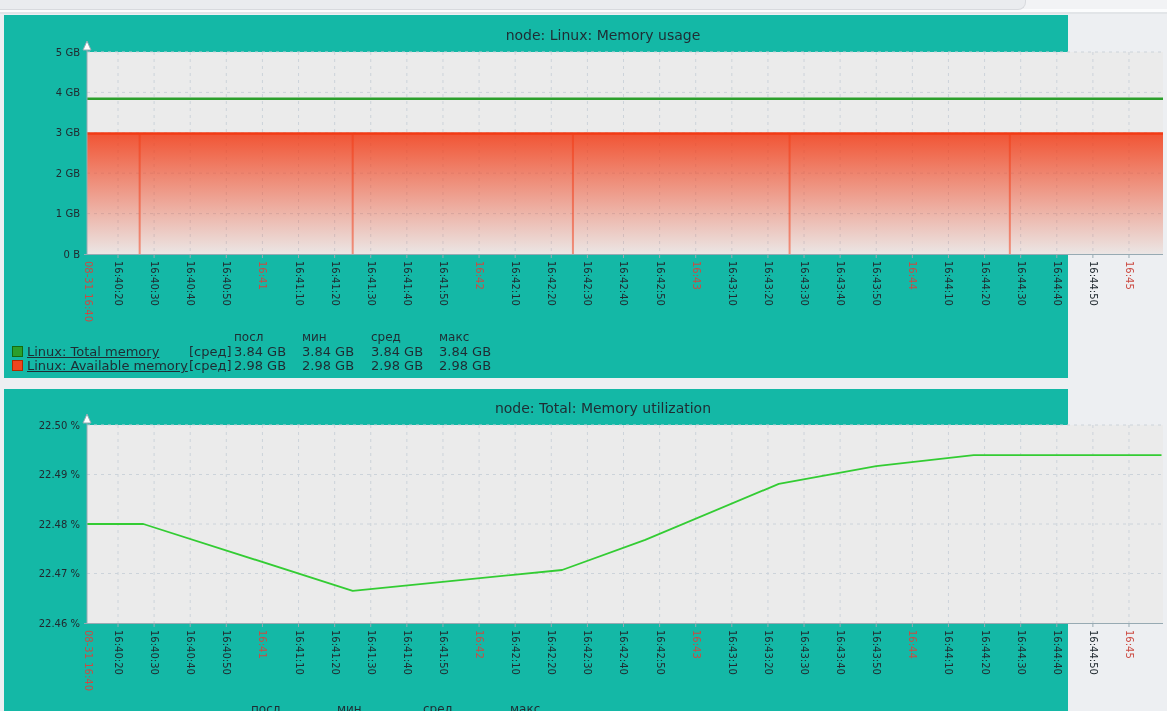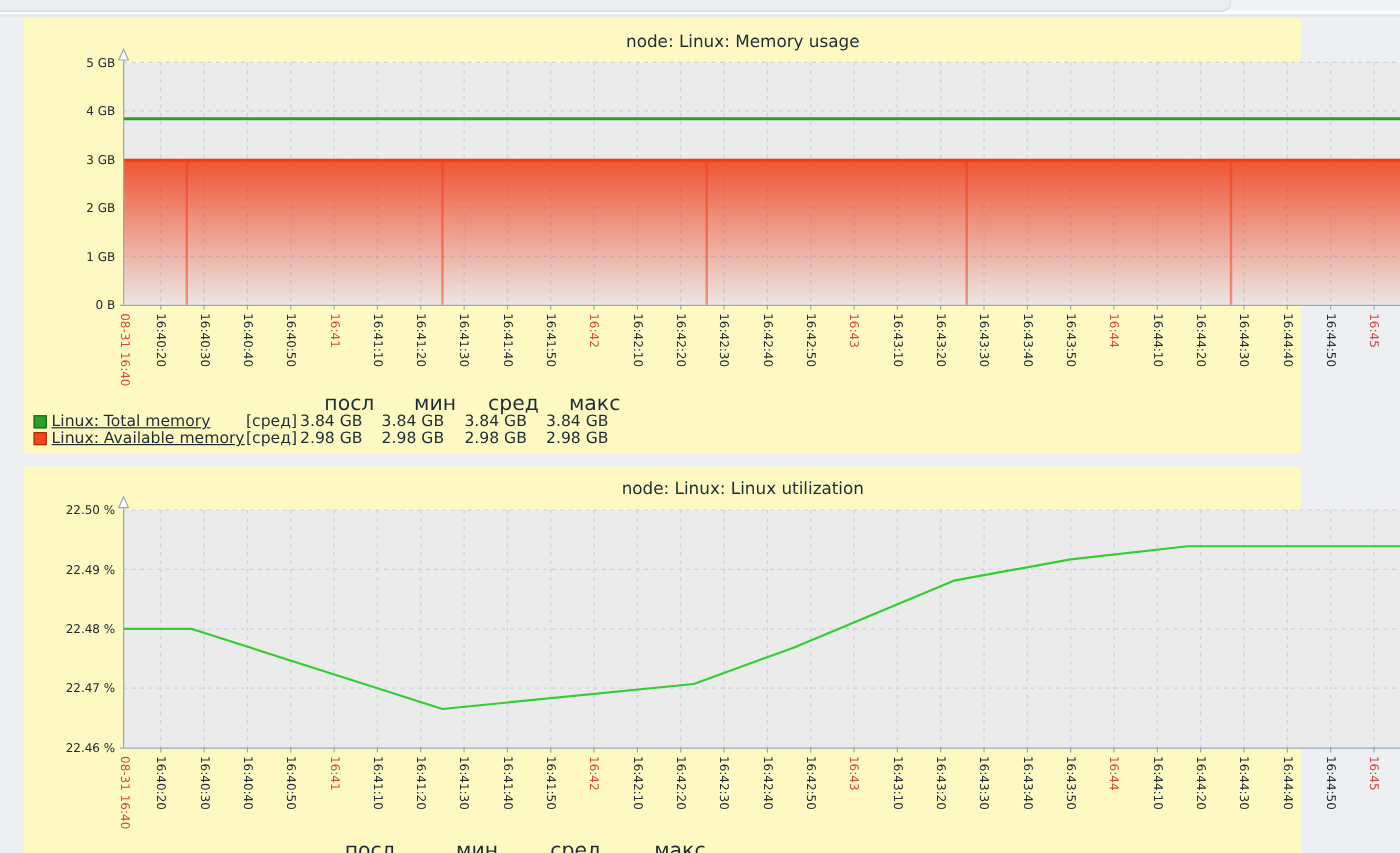--- a/index.html
+++ b/index.html
@@ -15,7 +15,7 @@
     border-right:1px solid #d8dade;border-bottom:1px solid #d8dade;border-bottom-right-radius:8px;}
   .chrome-divider{position:absolute;left:0;top:12px;width:1167px;height:2px;background:#e2e5e8;}
 
-  .card{position:absolute;left:20px;width:1064px;background:#fef9c3;}
+  .card{position:absolute;left:4px;width:1064px;background:#14b8a6;}
   #card-0{top:15px;height:363px;}
   #card-1{top:389px;height:330px;}
 

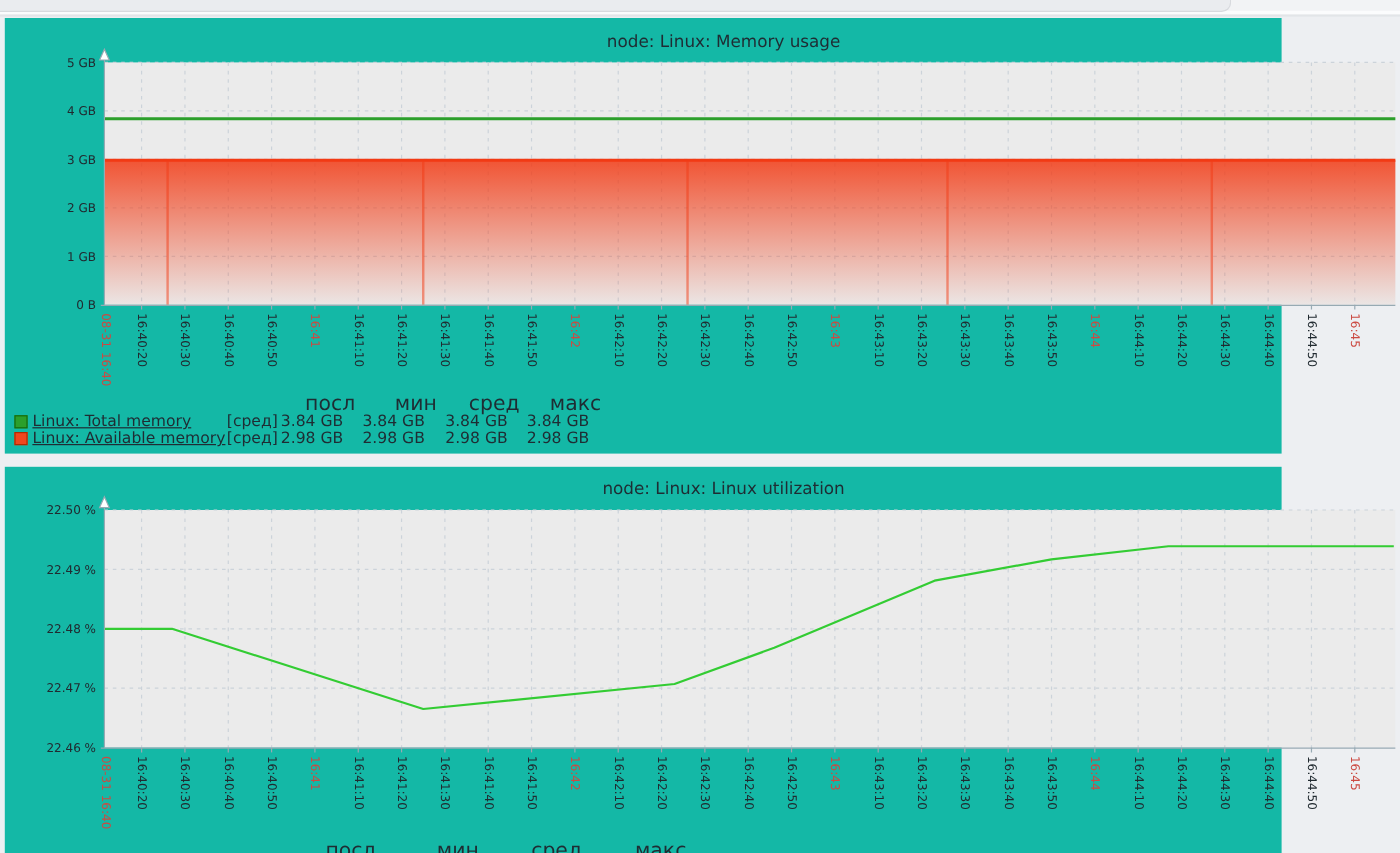--- a/index.html
+++ b/index.html
@@ -32,7 +32,7 @@
   .xlab{font-size:10px;}
 
   .legend{position:absolute;left:0;top:0;width:100%;height:100%;pointer-events:none;}
-  .lg-h{position:absolute;text-align:right;font-size:17px;color:#1f2c33;line-height:13px;}
+  .lg-h{position:absolute;text-align:left;font-size:12px;color:#1f2c33;line-height:13px;}
   .lg-sw{position:absolute;width:9px;height:9px;box-sizing:content-box;}
   .lg-t{position:absolute;font-size:13px;color:#1f2c33;line-height:13px;white-space:nowrap;}
   .lg-v{position:absolute;font-size:13px;color:#1f2c33;line-height:13px;text-align:left;}

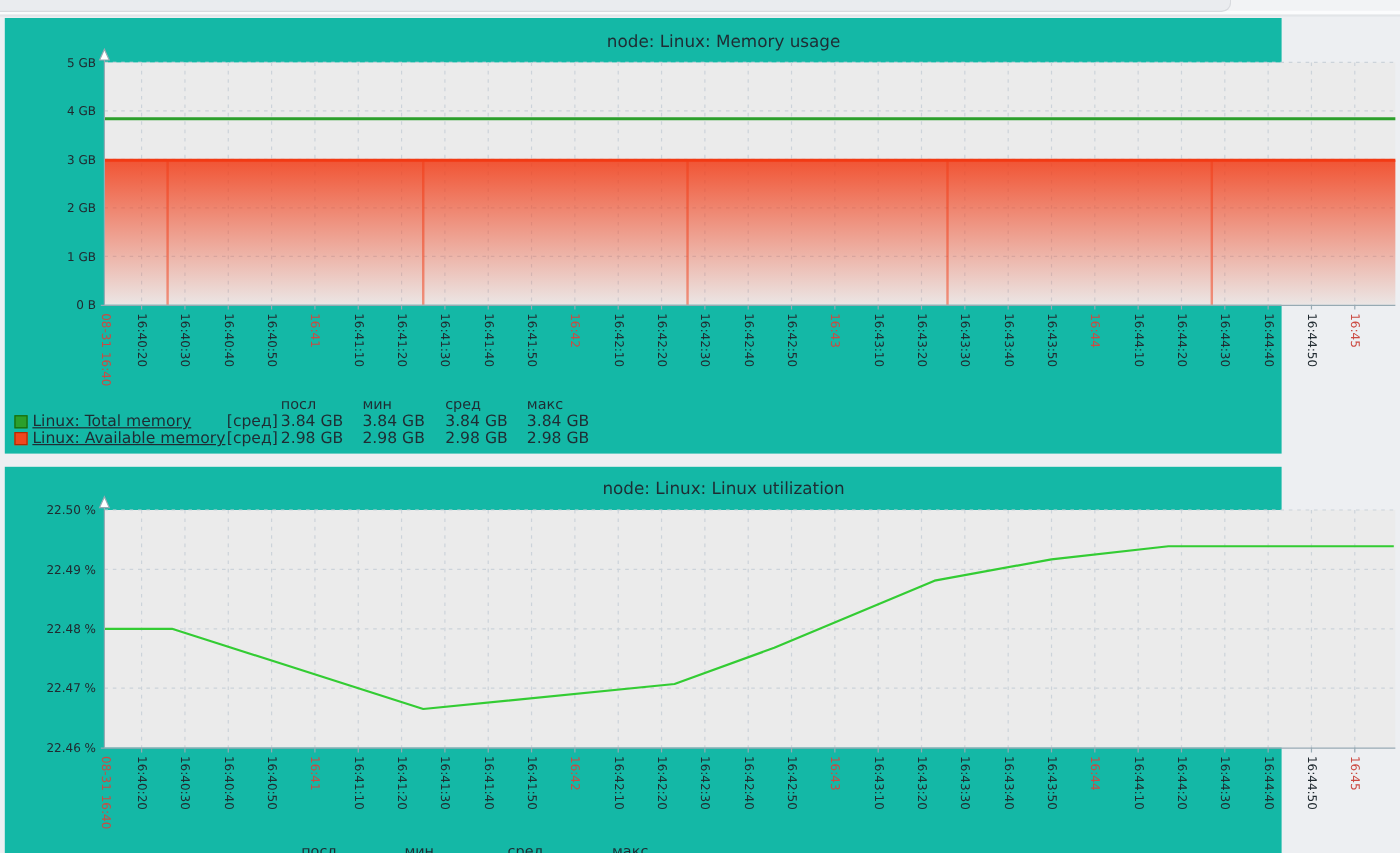--- a/index.html
+++ b/index.html
@@ -190,7 +190,7 @@
 </div>
 
 <div class="card" id="card-1">
-  <div class="chart-title">node: Linux: Linux utilization</div>
+  <div class="chart-title">node: Total: Memory utilization</div>
   <svg class="plot" id="plot-1" width="1159" height="330">
       <rect x="83" y="36" width="1076" height="198" fill="#ebebeb"></rect>
       <line x1="83" y1="36" x2="1159" y2="36" stroke="#ccd3da" stroke-width="1" stroke-dasharray="3 4"></line>

